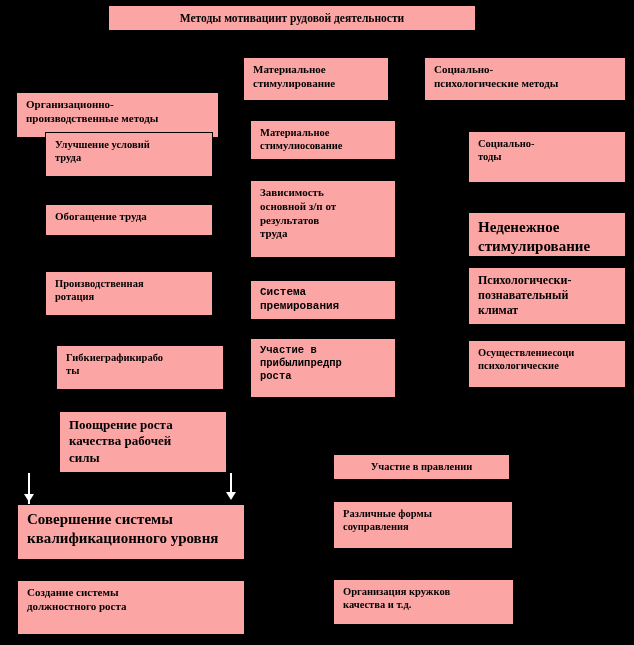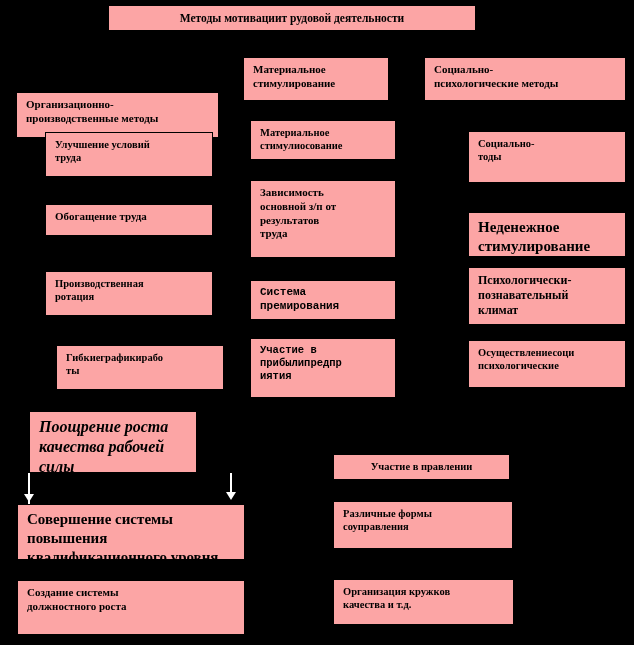--- a/index.html
+++ b/index.html
@@ -114,7 +114,7 @@
     <div class="node" style="left: 250px; top: 338px; width: 146px; height: 60px; font-size: 10.5px; font-family: Liberation Mono, monospace;">
       <div>Участие в</div>
       <div>прибылипредпр</div>
-      <div>иятия</div>
+      <div>роста</div>
     </div>
     <div class="node" style="left: 424px; top: 57px; width: 202px; height: 44px; font-size: 11px; padding-left: 9px;">
       <div>Социально-</div>

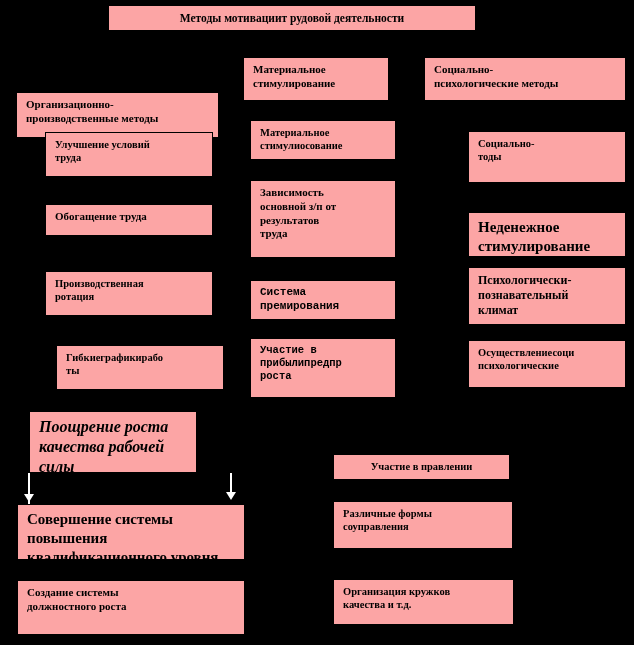--- a/index.html
+++ b/index.html
@@ -79,7 +79,7 @@
       <div>Гибкиеграфикирабо</div>
       <div>ты</div>
     </div>
-    <div class="node" style="left: 29px; top: 411px; width: 168px; height: 62px; font-size: 16px; font-style: italic;">
+    <div class="node" style="left: 59px; top: 411px; width: 168px; height: 62px; font-size: 13px;">
       <div>Поощрение роста</div>
       <div>качества рабочей</div>
       <div>силы</div>

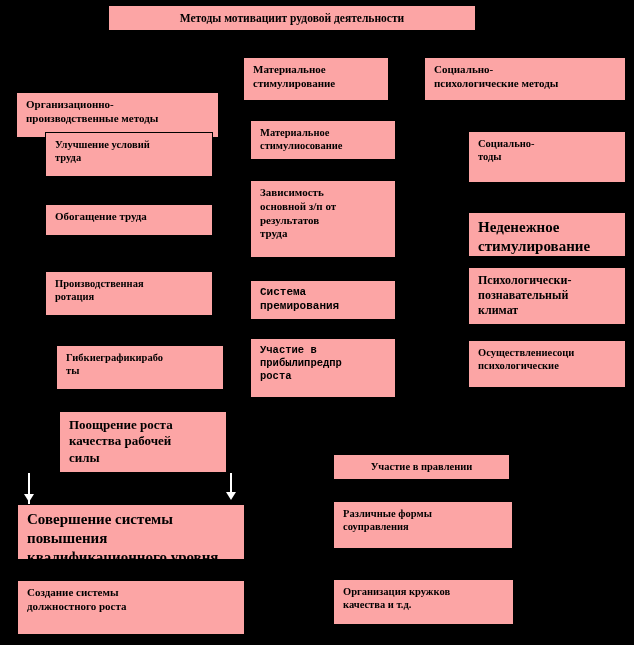--- a/index.html
+++ b/index.html
@@ -86,7 +86,6 @@
     </div>
     <div class="node" style="left: 17px; top: 504px; width: 228px; height: 56px; font-size: 15px;">
       <div>Совершение системы</div>
-      <div>повышения</div>
       <div>квалификационного уровня</div>
     </div>
     <div class="node" style="left: 17px; top: 580px; width: 228px; height: 55px; font-size: 11px;">

